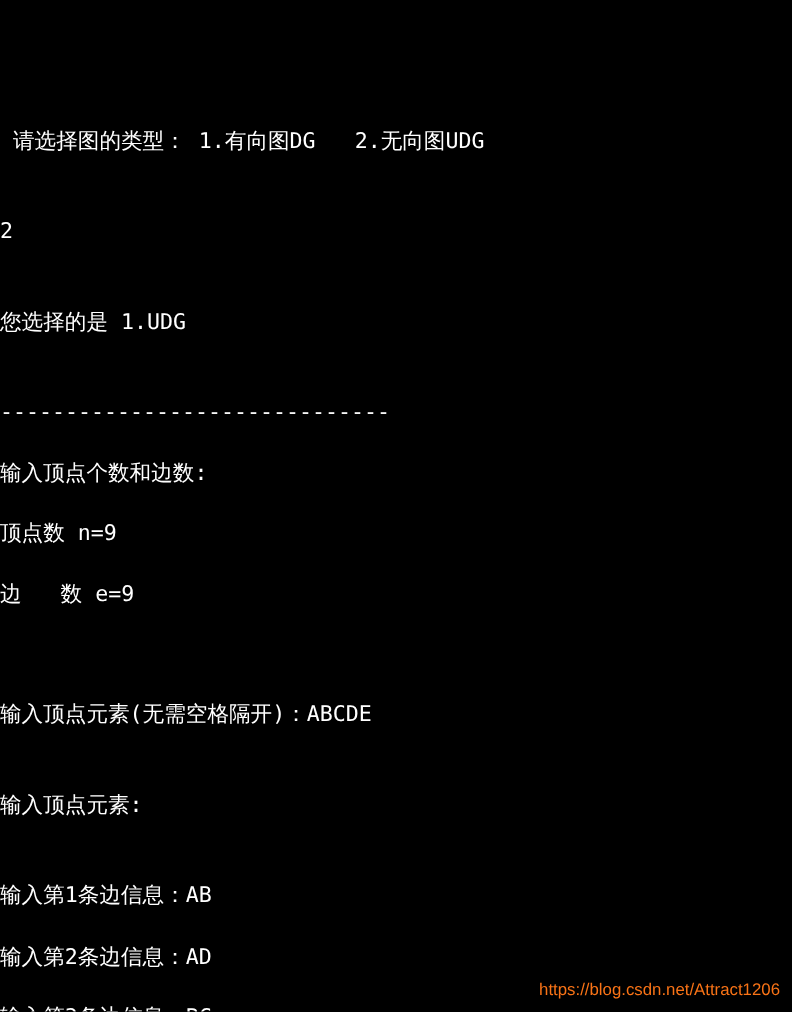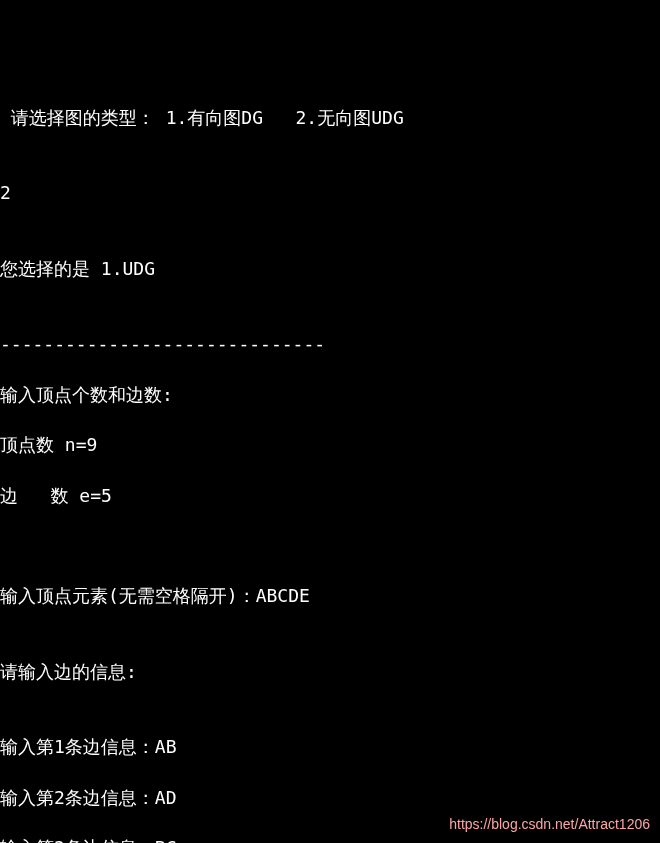--- a/index.html
+++ b/index.html
@@ -47,7 +47,7 @@
 <div class="line">------------------------------</div>
 <div class="line">输入顶点个数和边数:</div>
 <div class="line">顶点数 n=9</div>
-<div class="line">边   数 e=5</div>
+<div class="line">边   数 e=9</div>
 <div class="line"></div>
 <div class="line"></div>
 <div class="line">输入顶点元素(无需空格隔开)：ABCDE</div>

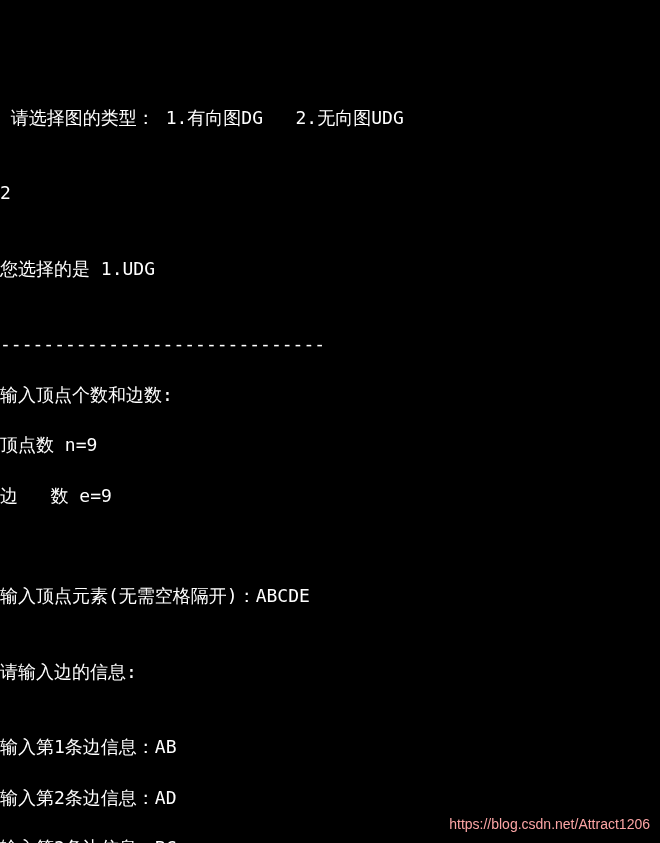--- a/index.html
+++ b/index.html
@@ -52,7 +52,7 @@
 <div class="line"></div>
 <div class="line">输入顶点元素(无需空格隔开)：ABCDE</div>
 <div class="line"></div>
-<div class="line">请输入边的信息:</div>
+<div class="line">输入顶点元素:</div>
 <div class="line"></div>
 <div class="line">输入第1条边信息：AB</div>
 <div class="line">输入第2条边信息：AD</div>

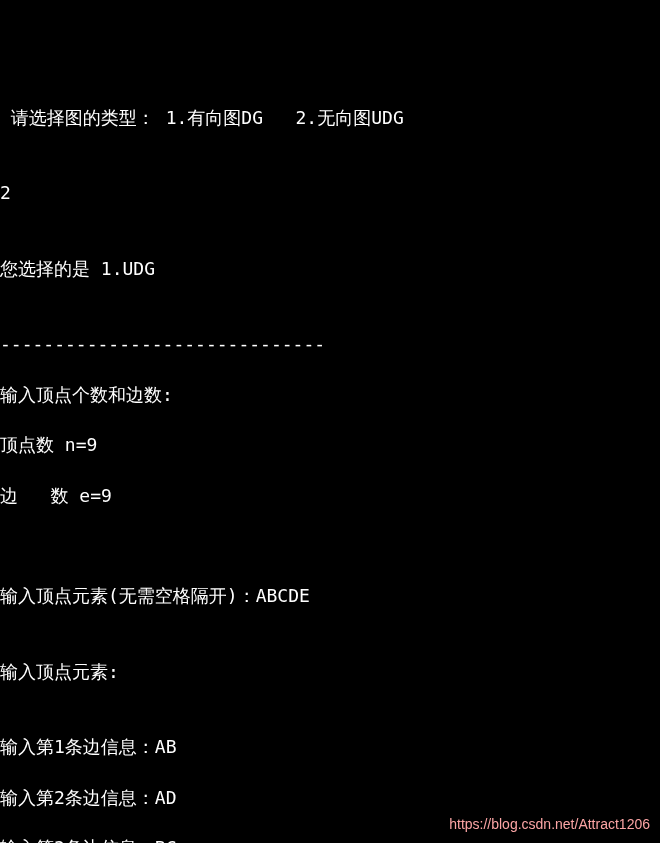--- a/index.html
+++ b/index.html
@@ -27,7 +27,7 @@
       position: absolute;
       bottom: 8px;
       right: 10px;
-      color: #fca5a5;
+      color: #f97316;
       font-size: 14px;
       font-family: Arial, sans-serif;
       white-space: nowrap;

